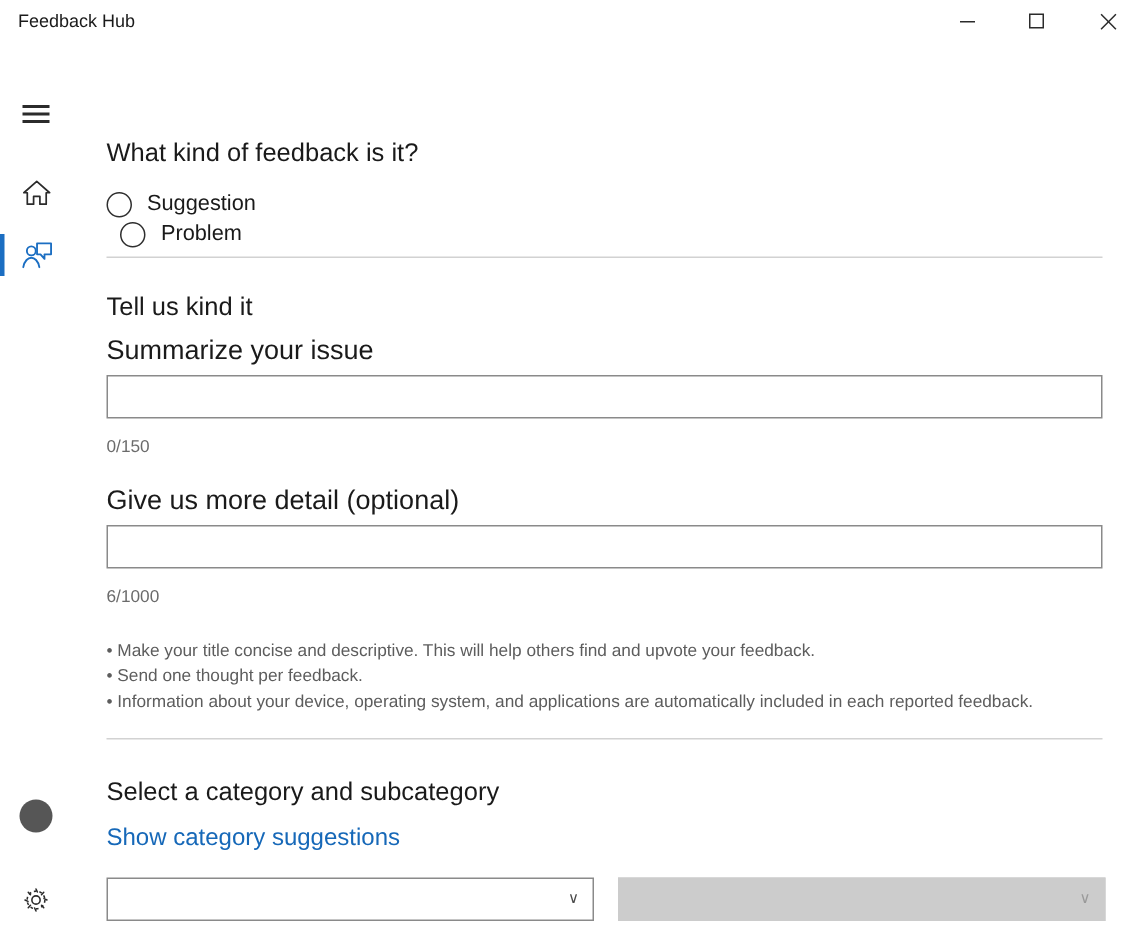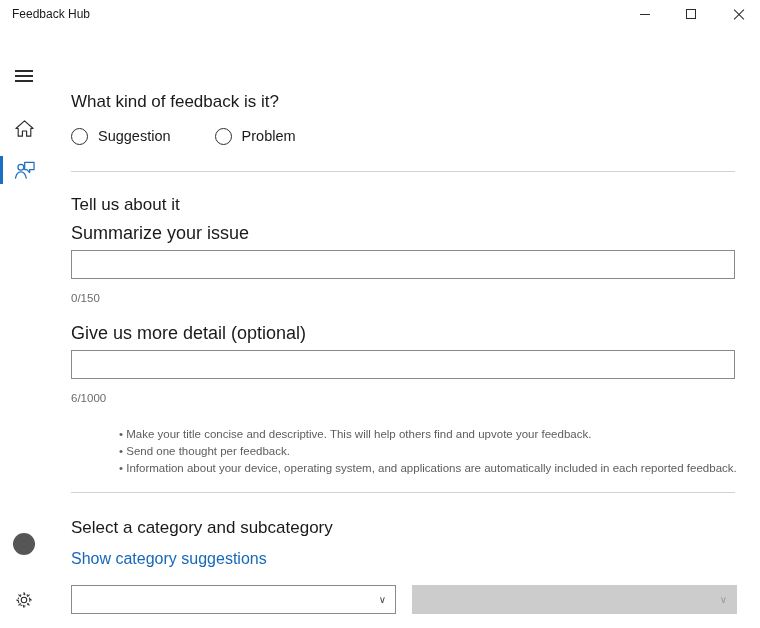--- a/index.html
+++ b/index.html
@@ -193,7 +193,7 @@
 
     <div style="position:absolute; left:23px; top:62px;" class="section-h">What kind of feedback is it?</div>
 
-    <div class="radio-row" style="position:absolute; left:23px; top:98px;">
+    <div class="radio-row" style="position:absolute; left:23px; top:98px;flex-direction:column;">
       <div class="radio-item">
         <span class="radio-circle"></span>
         <span class="radio-label">Suggestion</span>

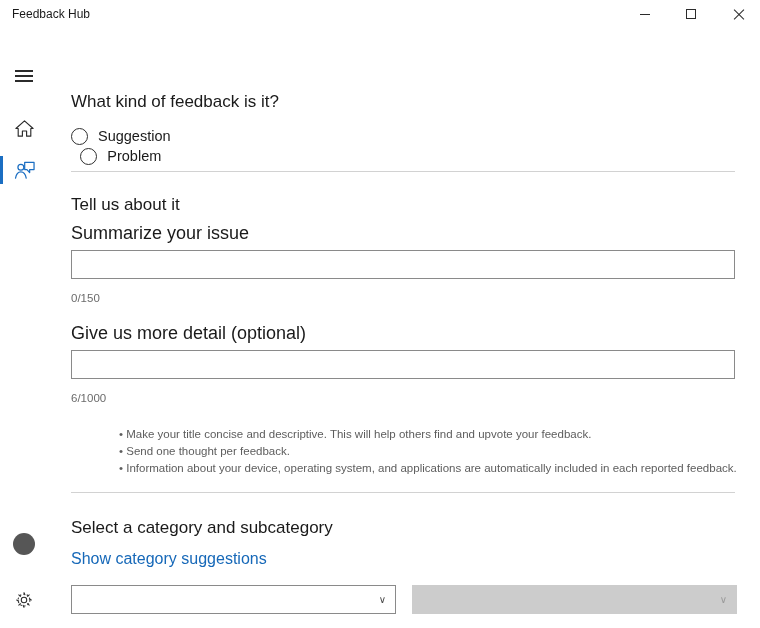--- a/index.html
+++ b/index.html
@@ -206,7 +206,7 @@
 
     <div class="divider" style="position:absolute; left:23px; top:143px; width:664px;"></div>
 
-    <div style="position:absolute; left:23px; top:165px;" class="section-h">Tell us about it</div>
+    <div style="position:absolute; left:23px; top:165px;" class="section-h">Tell us kind it</div>
 
     <div style="position:absolute; left:23px; top:195px;" class="field-label">Summarize your issue</div>
 

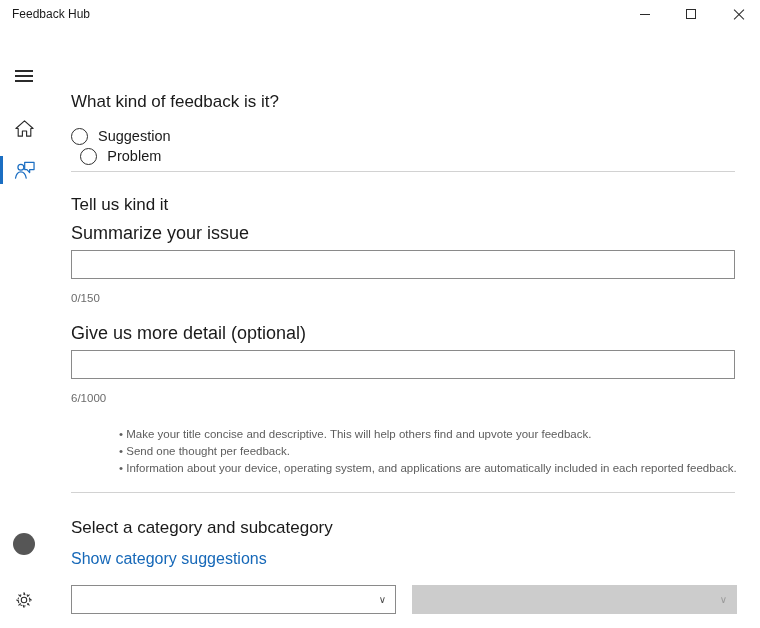--- a/index.html
+++ b/index.html
@@ -220,7 +220,7 @@
 
     <div style="position:absolute; left:23px; top:363px;" class="counter">6/1000</div>
 
-    <div class="tips" style="position:absolute; left:23px; top:398px;margin-left:48px;">
+    <div class="tips" style="position:absolute; left:23px; top:398px;">
       <div>• Make your title concise and descriptive. This will help others find and upvote your feedback.</div>
       <div>• Send one thought per feedback.</div>
       <div>• Information about your device, operating system, and applications are automatically included in each reported feedback.</div>

